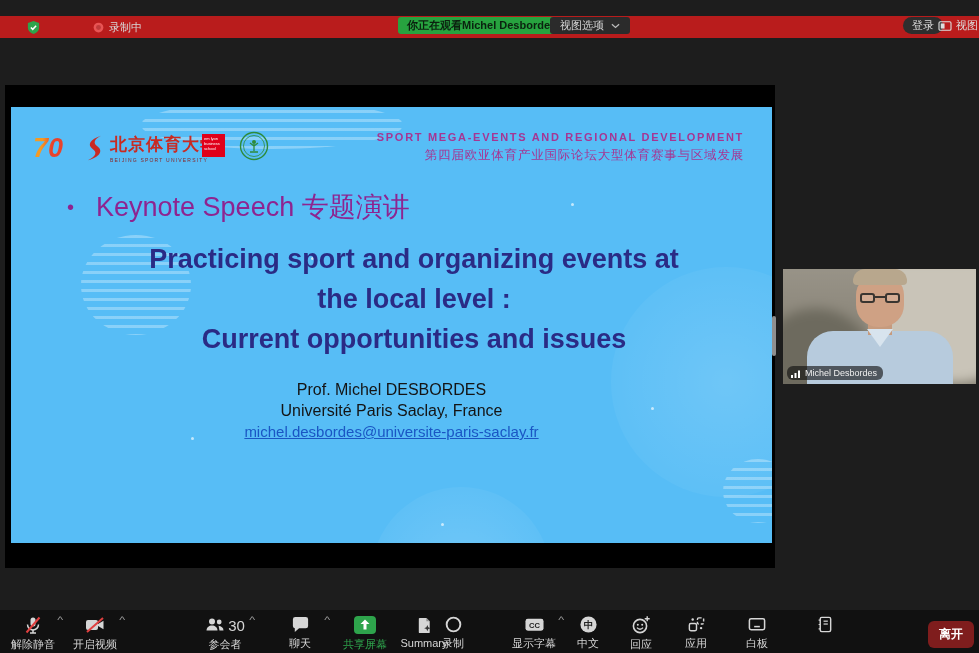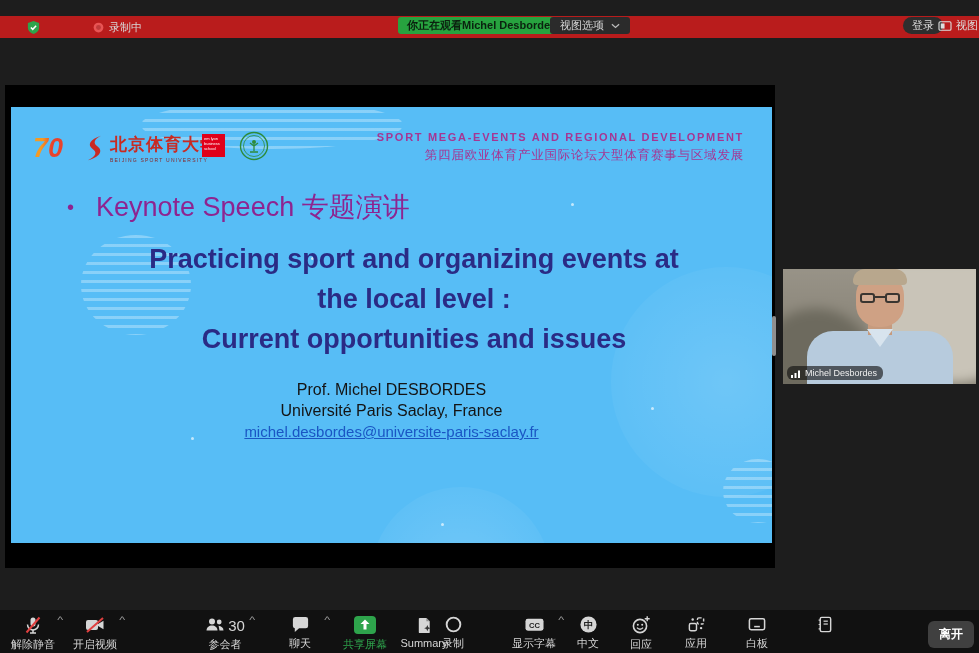--- a/index.html
+++ b/index.html
@@ -77,7 +77,7 @@
   .tbtn .chev { position:absolute; right:3px; top:0px; font-size:9px; color:#9a9a9a; transform:scaleX(1.4); cursor:pointer; }
   .tbtn .count { font-size:15px; color:#d6d6d6; }
   .tbtn.active { color:#2ea44c; }
-  .leave-btn { position:absolute; left:928px; top:11px; background:#404040; color:#fff; font-size:12px; font-weight:bold; padding:5px 11px; border-radius:6px; border:none; cursor:pointer; }
+  .leave-btn { position:absolute; left:928px; top:11px; background:#7f1d1d; color:#fff; font-size:12px; font-weight:bold; padding:5px 11px; border-radius:6px; border:none; cursor:pointer; }
   .tlabel { white-space:nowrap; }
 </style>
 </head>

